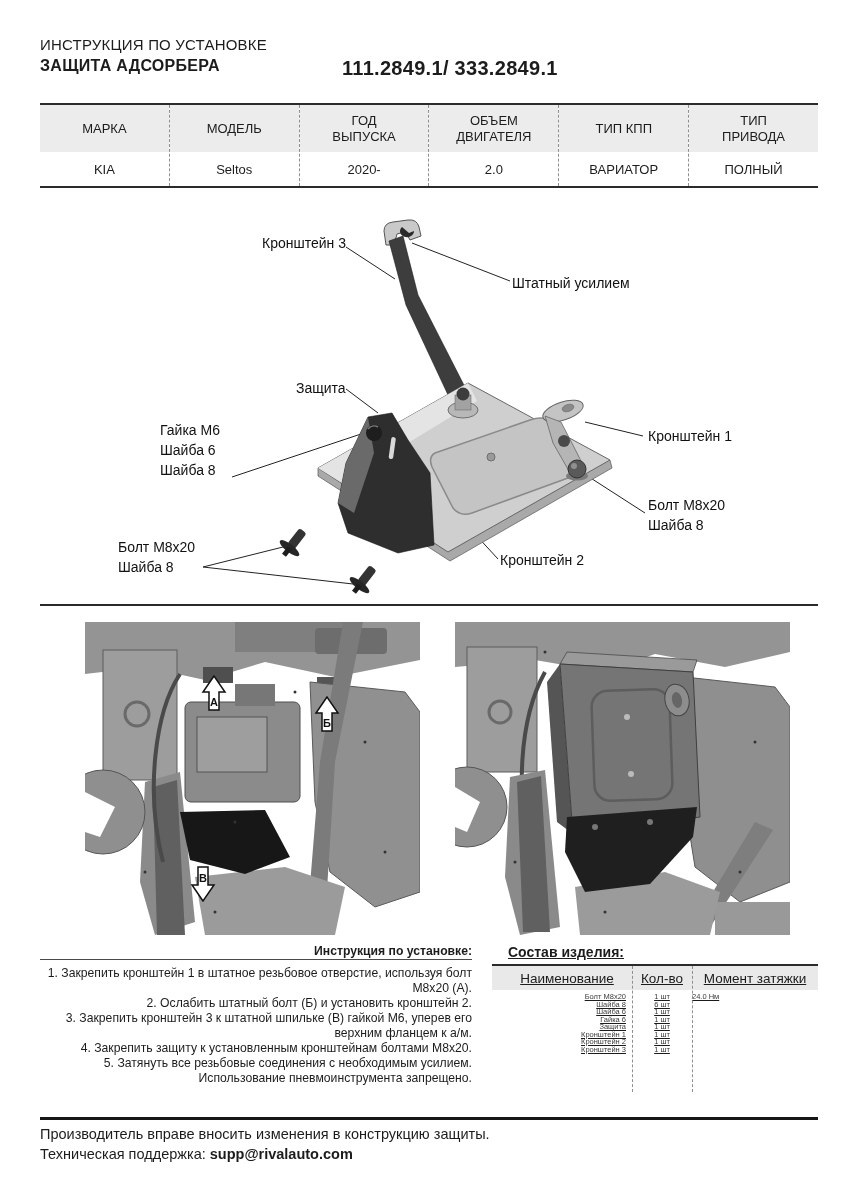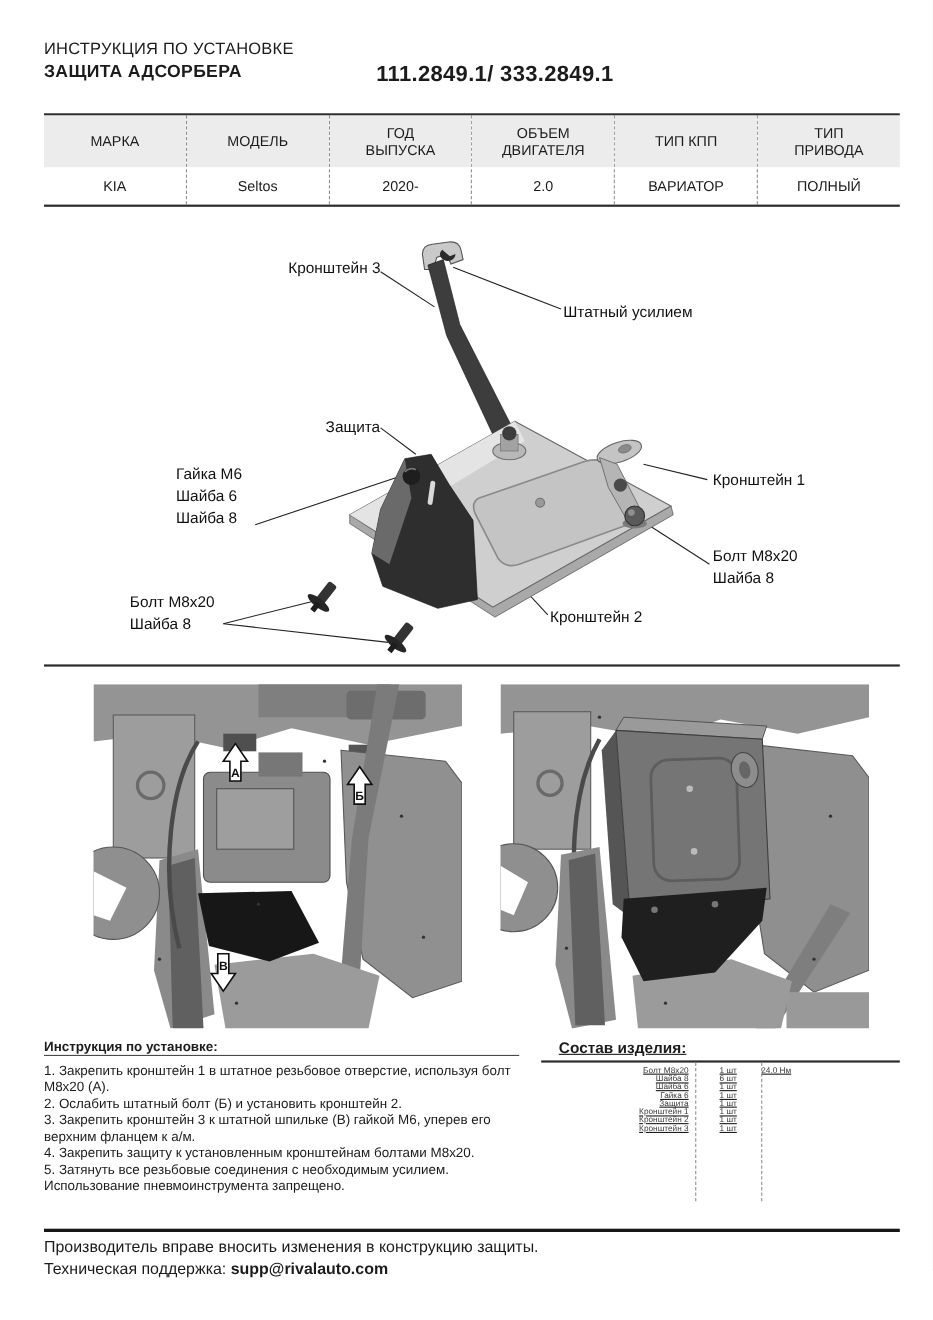--- a/index.html
+++ b/index.html
@@ -25,7 +25,7 @@
   .photo{top:622px;width:335px;height:313px;}
   .photo.left{left:85px;} .photo.right{left:455px;}
   
-  .inst{left:40px;top:944px;width:432px;}
+  .inst{left:40px;top:944px;width:432px;text-align:right;}
   .inst-h{font-size:13.5px;font-weight:bold;margin:0 0 6px 0;}
   .inst-hr{border:none;border-top:1.5px solid #4a4a4a;margin:0 0 6px 0;}
   .inst p{margin:0;font-size:12.2px;line-height:15px;}

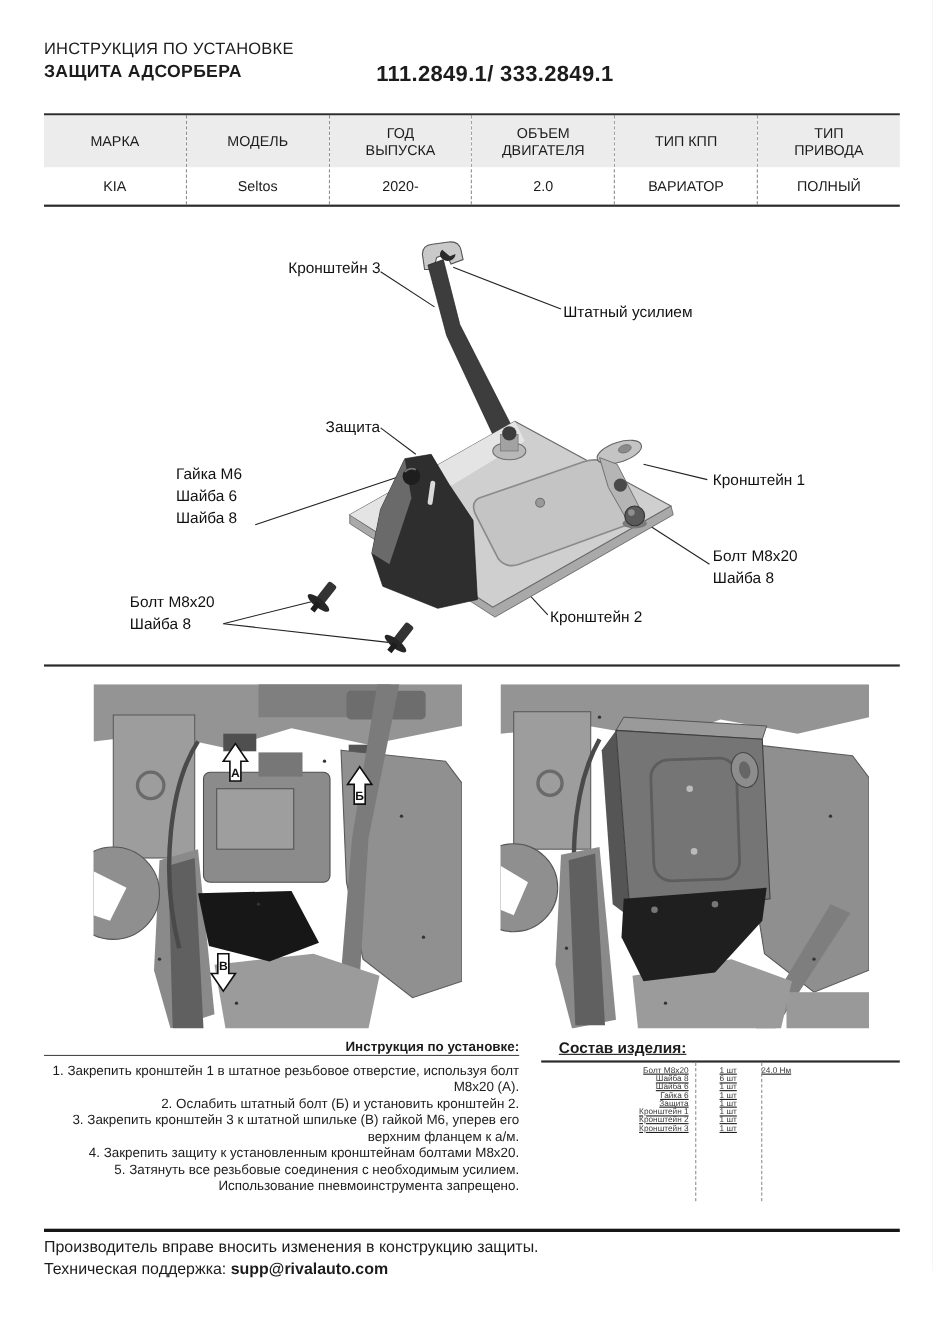--- a/index.html
+++ b/index.html
@@ -274,6 +274,11 @@
     <div class="ctable">
       <div class="cdash d1"></div>
       <div class="cdash d2"></div>
+      <div class="chead">
+        <div class="c1">Наименование</div>
+        <div class="c2">Кол-во</div>
+        <div class="c3">Момент затяжки</div>
+      </div>
       <div style="height:3px;"></div>
       <div class="crow">
         <div class="c1">Болт М8х20</div>

